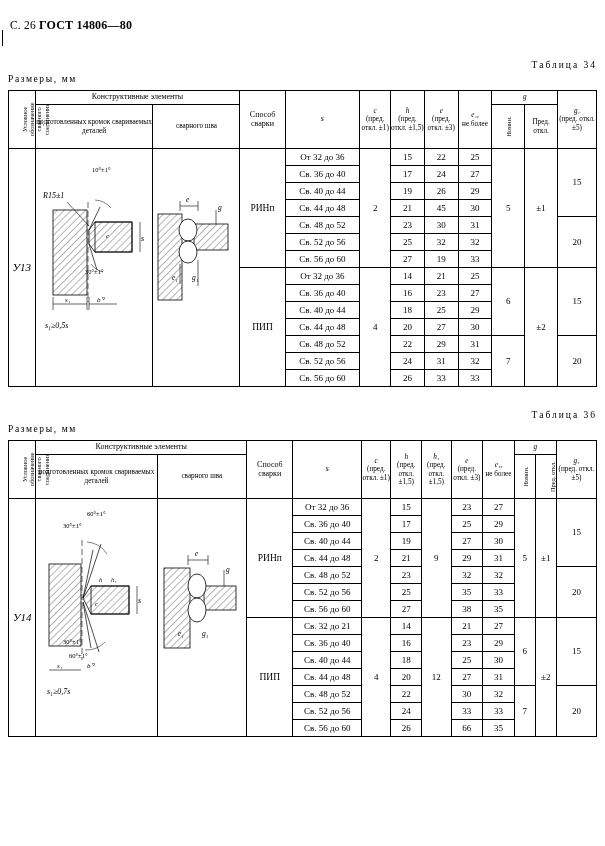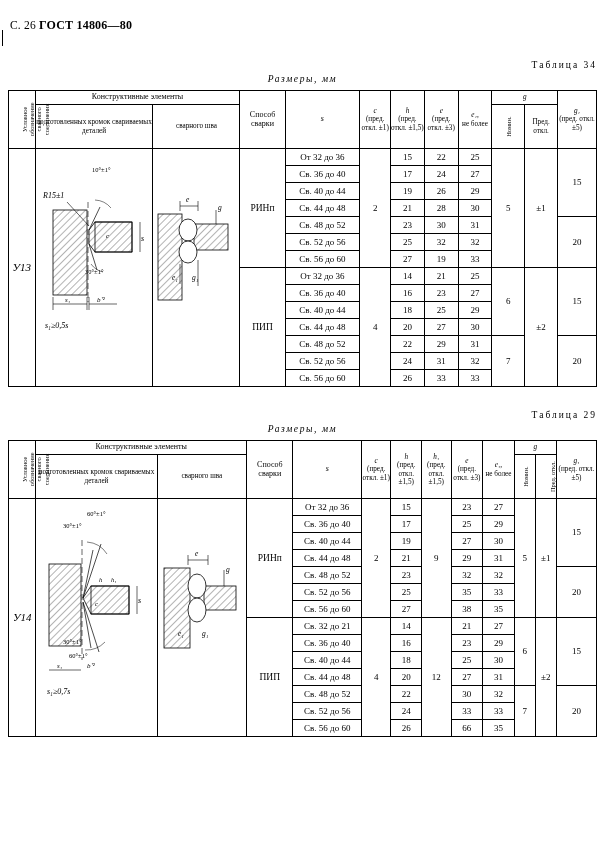--- a/index.html
+++ b/index.html
@@ -33,7 +33,7 @@
   }
   .razmery {
     position: absolute; left: 0; right: 0; top: 14px;
-    text-align: center; font-size: 9.5px; letter-spacing: 1.6px; font-style: italic;
+    font-size: 9.5px; letter-spacing: 1.6px;
   }
 
   table.gost {

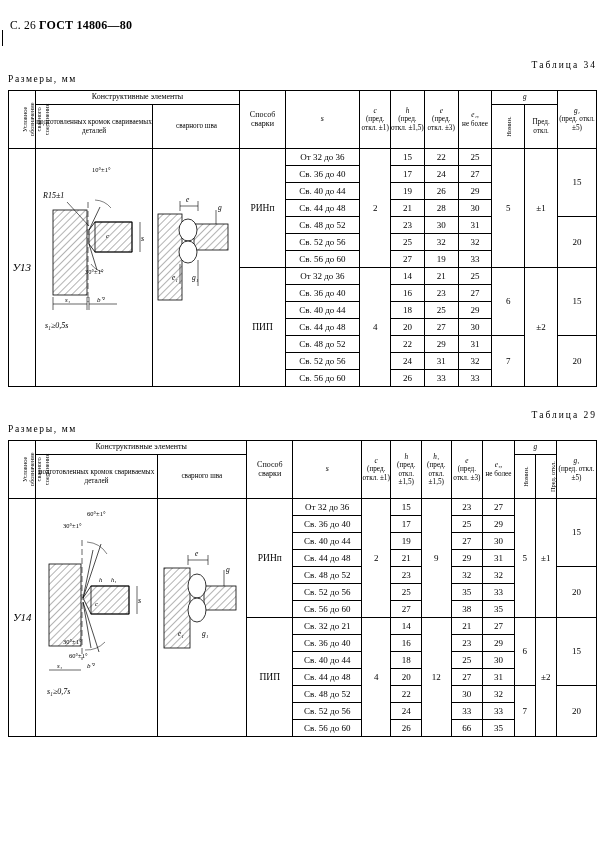--- a/index.html
+++ b/index.html
@@ -246,7 +246,7 @@
       <tr class="tallrow">
         <td class="srange">Св. 44 до 48</td>
         <td class="num">21</td>
-        <td class="num">28</td>
+        <td class="num">45</td>
         <td class="num">30</td>
       </tr>
       <tr class="tallrow">

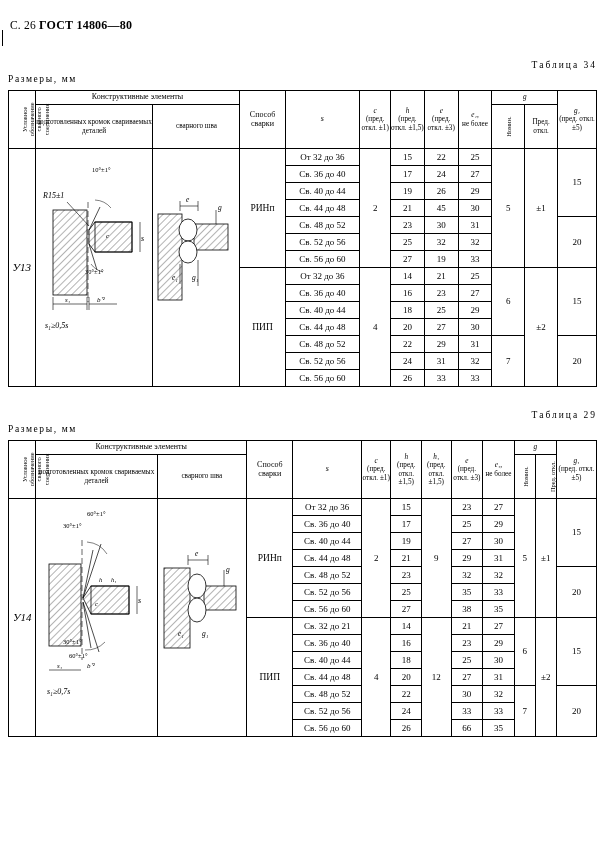--- a/index.html
+++ b/index.html
@@ -323,7 +323,7 @@
   </div>
 
   <div class="tblock" id="block1" style="top:410px;">
-    <div class="tnum">Таблица 29</div>
+    <div class="tnum">Таблица 36</div>
     <div class="razmery">Размеры, мм</div>
 
     <table class="gost">

